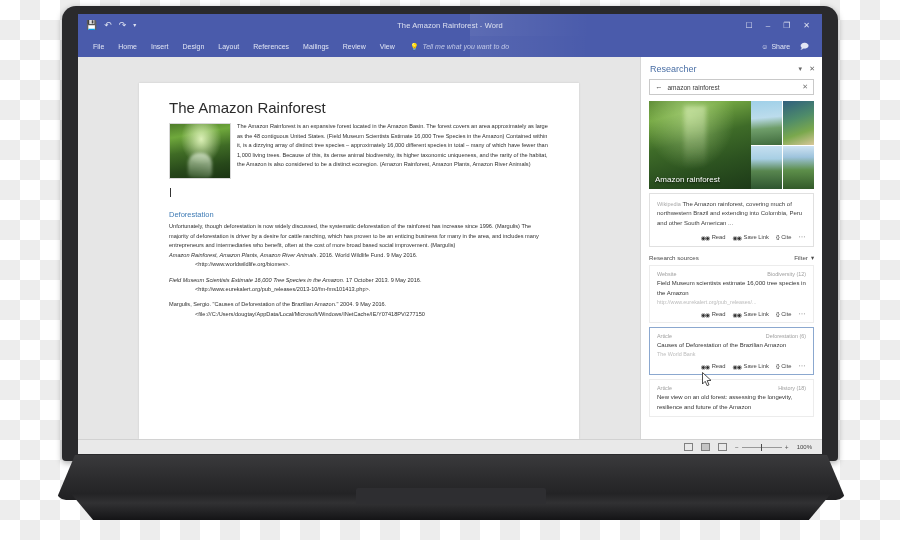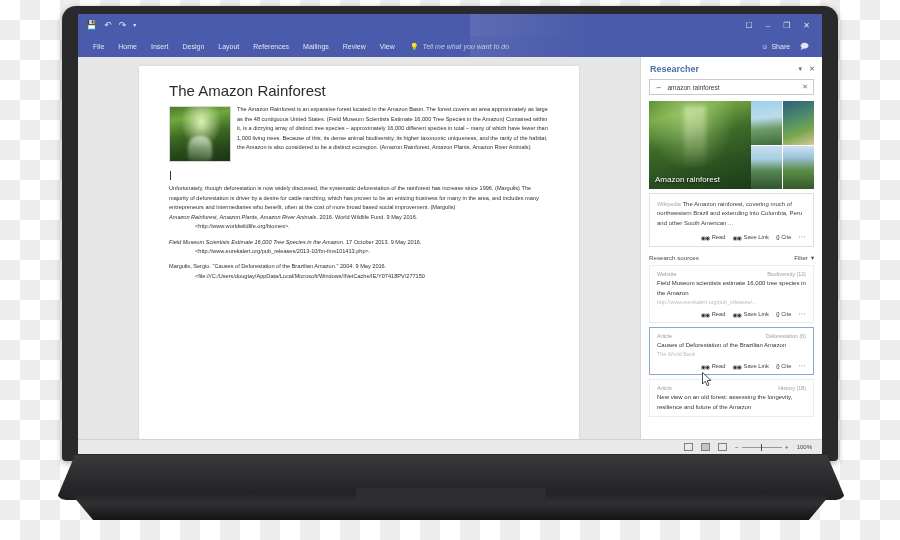--- a/index.html
+++ b/index.html
@@ -247,6 +247,7 @@
           <span class="qat-ico">↷</span>
           <span class="qat-ico" style="font-size:6px">▾</span>
         </div>
+        <div class="win-title">The Amazon Rainforest - Word</div>
         <div class="win-ctrls">
           <span>☐</span>
           <span>–</span>

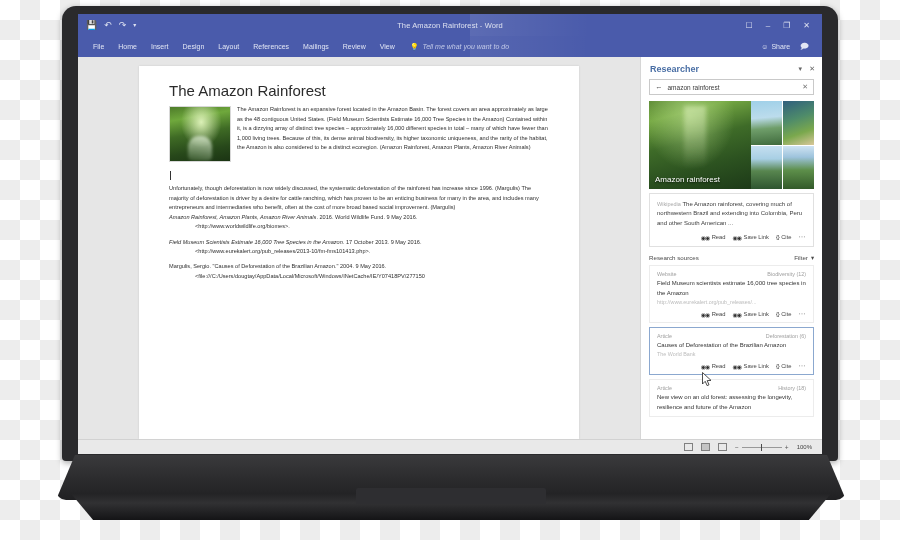--- a/index.html
+++ b/index.html
@@ -145,7 +145,7 @@
   .pane-head {
     display: flex; align-items: center; padding: 7px 7px 5px 9px; flex: none;
   }
-  .pane-title { font-size: 9px; color: #4a6fa5; font-weight: 700; }
+  .pane-title { font-size: 9px; color: #4a6fa5; font-weight: 400; }
   .pane-head-ctrls { margin-left: auto; display: flex; gap: 7px; color: #666; font-size: 7px; }
 
   .searchrow { padding: 0 8px 6px; flex: none; }

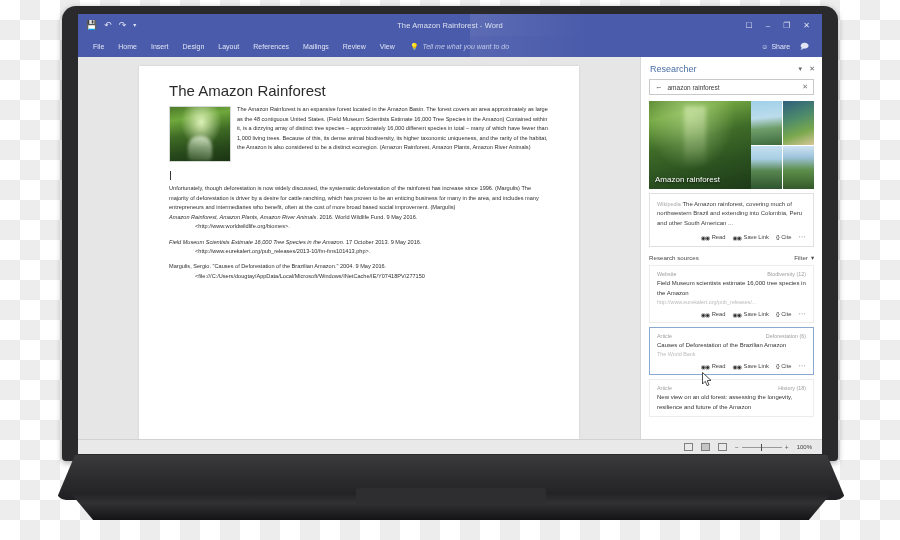--- a/index.html
+++ b/index.html
@@ -99,7 +99,7 @@
   .workarea { flex: 1; display: flex; background: #e6e6e6; min-height: 0; position: relative; }
 
   
-  .docwrap { flex: 1; display: flex; justify-content: center; overflow: hidden; padding-top: 9px; }
+  .docwrap { flex: 1; display: flex; justify-content: center; overflow: hidden; padding-top: 26px; }
   .page {
     width: 440px; background: #fff; padding: 16px 28px 0 30px;
     box-shadow: 0 0 2px rgba(0,0,0,.12);

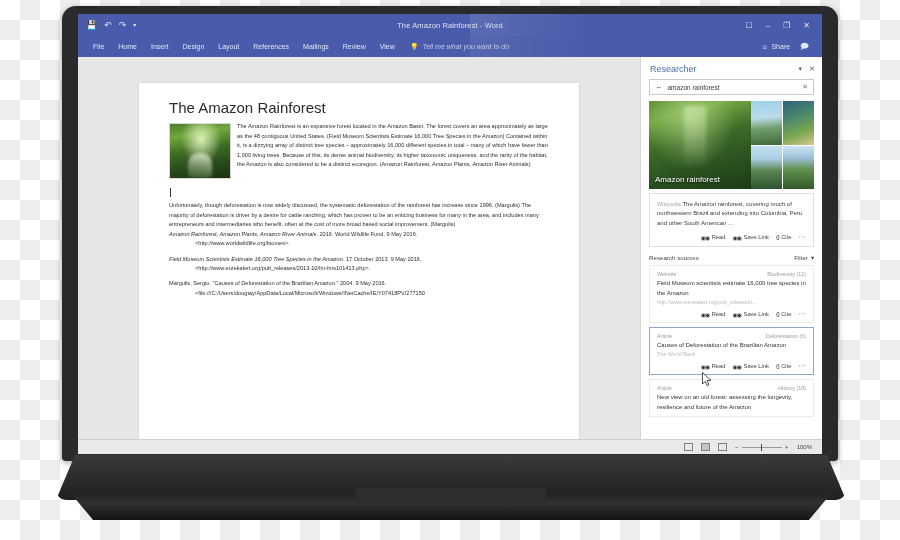--- a/index.html
+++ b/index.html
@@ -295,6 +295,7 @@
             <div style="clear:both"></div>
             <div><span class="cursor-line"></span></div>
 
+            <div class="doc-h2">Deforestation</div>
             <div class="doc-body">Unfortunately, though deforestation is now widely discussed, the systematic deforestation of the rainforest has increase since 1996. (Margulis) The majority of deforestation is driver by a desire for cattle ranching, which has proven to be an enticing business for many in the area, and includes many entrepreneurs and intermediaries who benefit, often at the cost of more broad based social improvement. (Margulis)</div>
 
             <div class="biblio">

